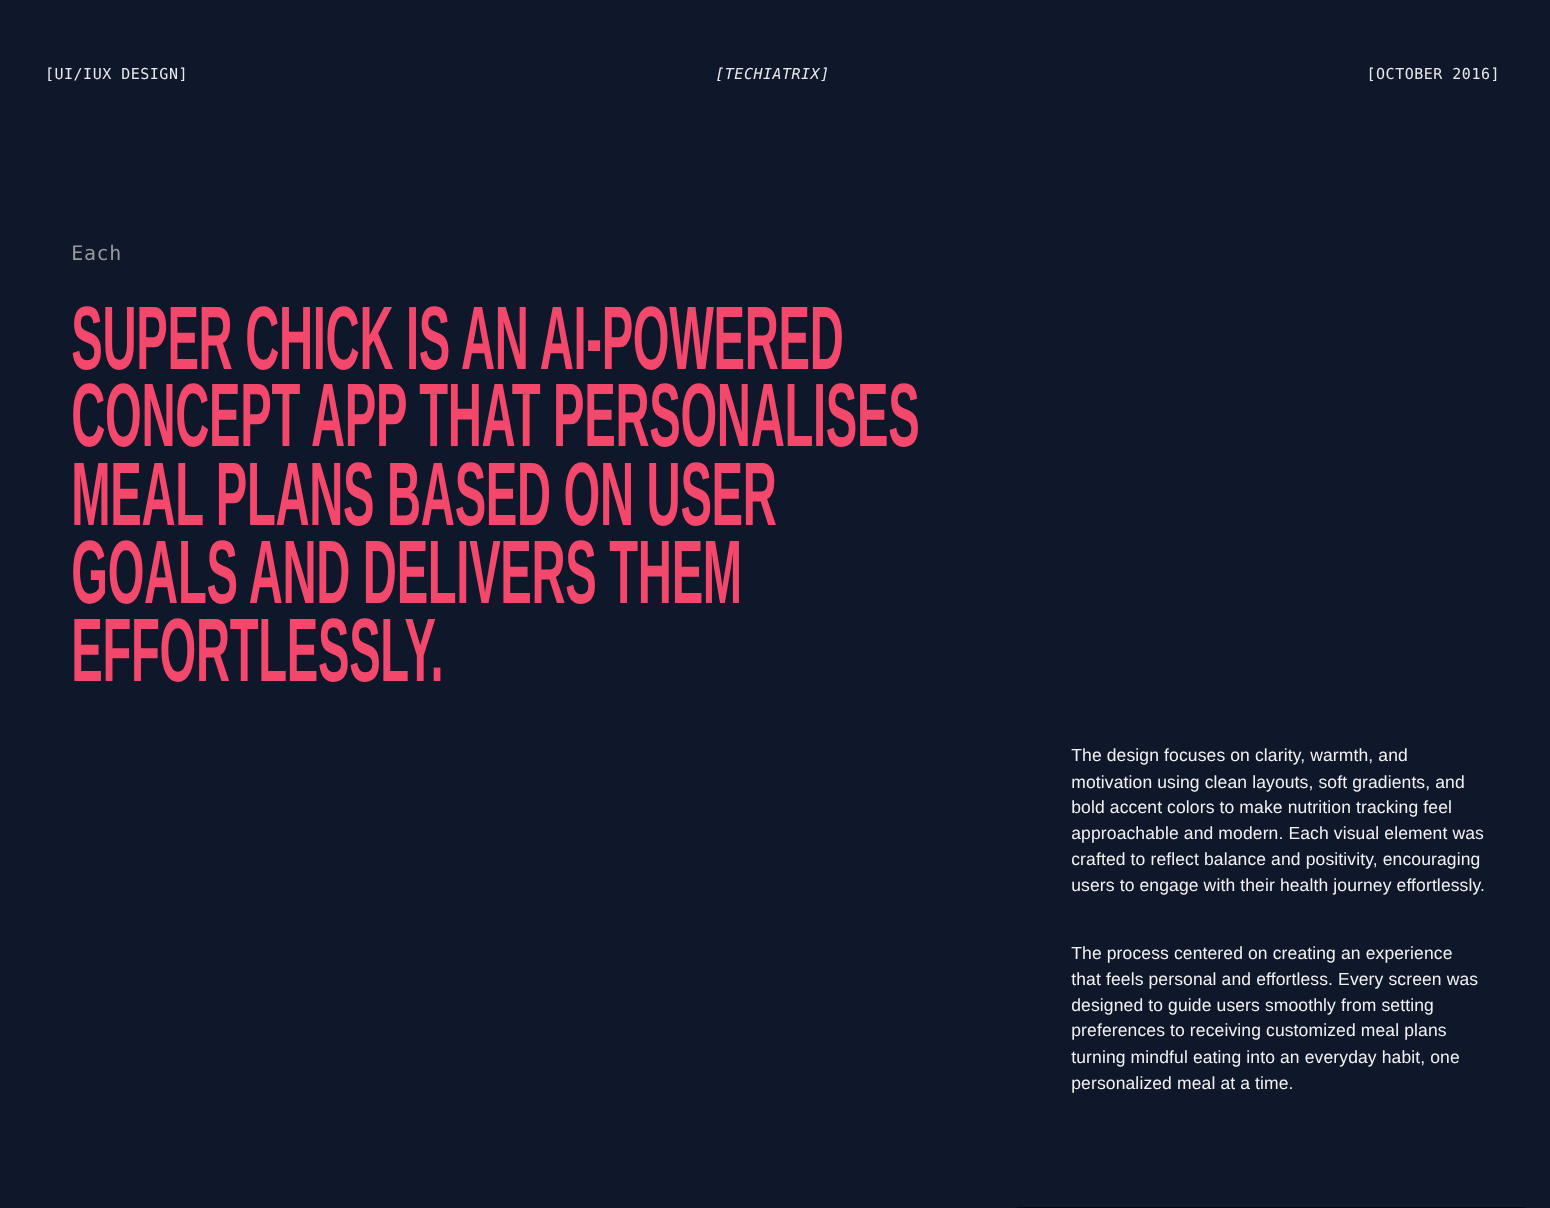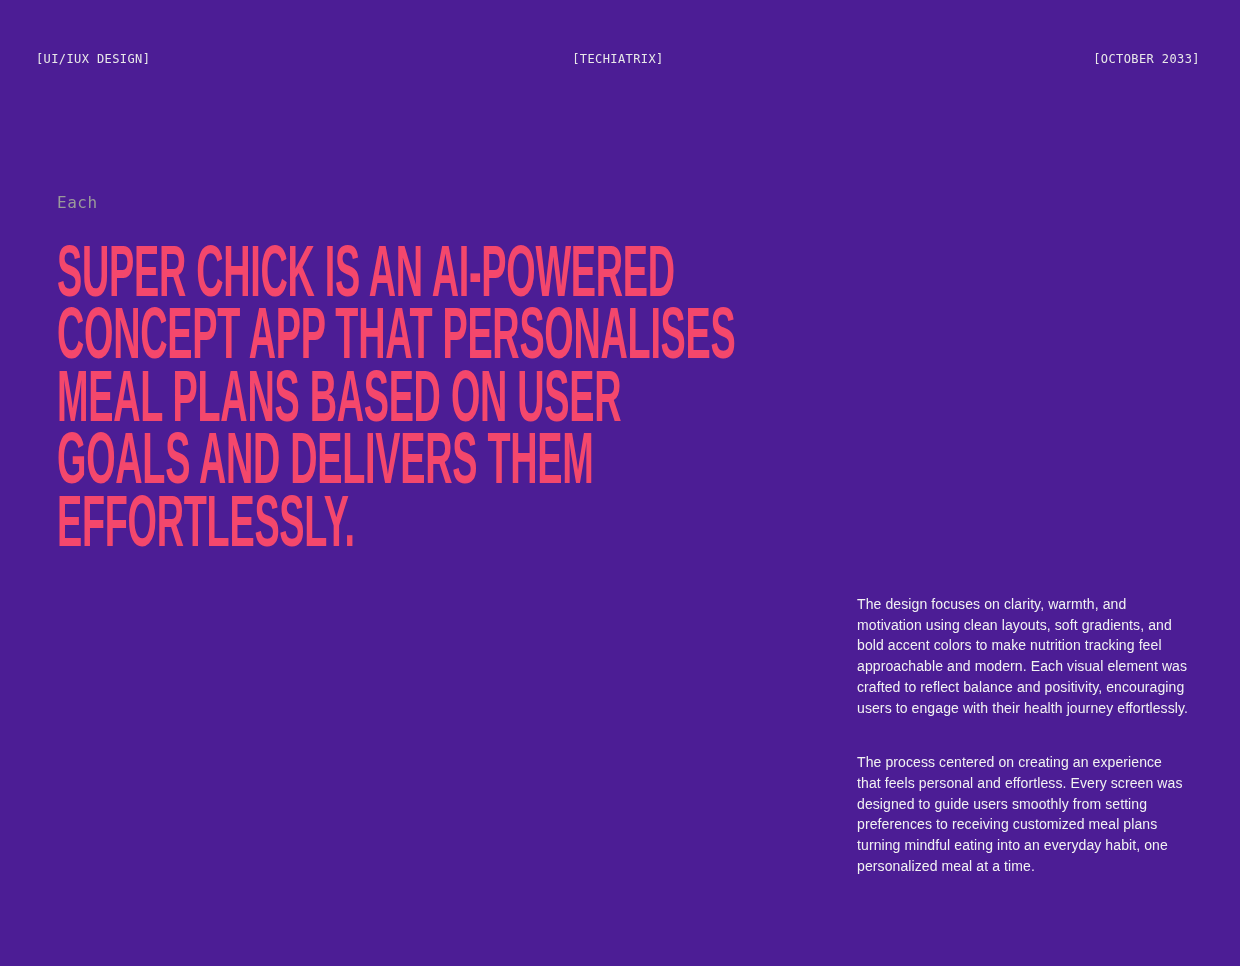--- a/index.html
+++ b/index.html
@@ -12,7 +12,7 @@
     position: relative;
     width: 1240px;
     height: 966px;
-    background: #4c1d95;
+    background: #0f172a;
     overflow: hidden;
     font-family: "Liberation Sans", sans-serif;
   }

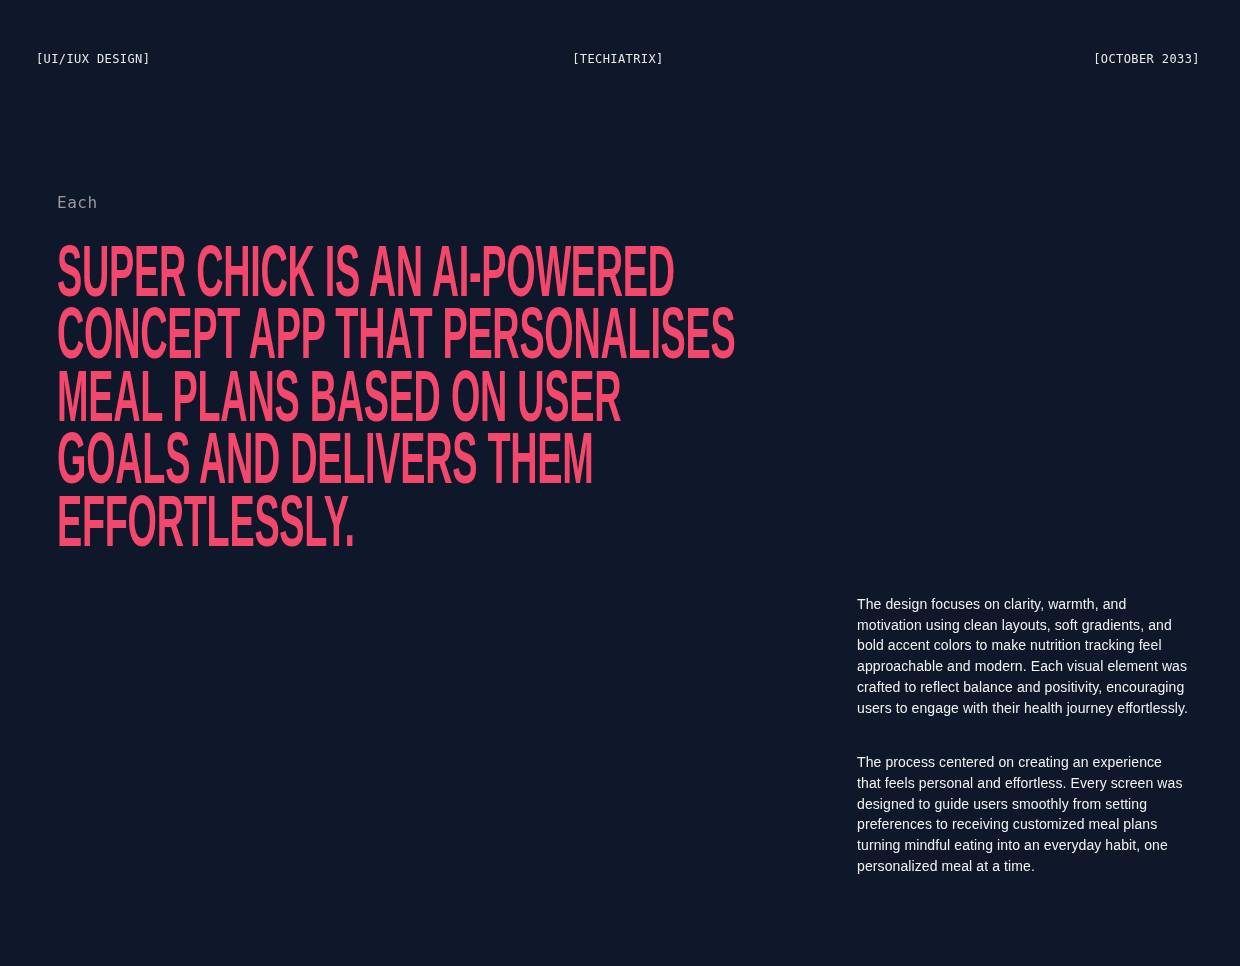--- a/index.html
+++ b/index.html
@@ -36,7 +36,7 @@
     white-space: nowrap;
   }
   .top-bar .label-left   { left: 0; }
-  .top-bar .label-center { left: 50%; transform: translateX(-50%); }
+  .top-bar .label-center { left: 50%; transform: translateX(-50%); font-style: italic; }
   .top-bar .label-right  { right: 0; }
 
   

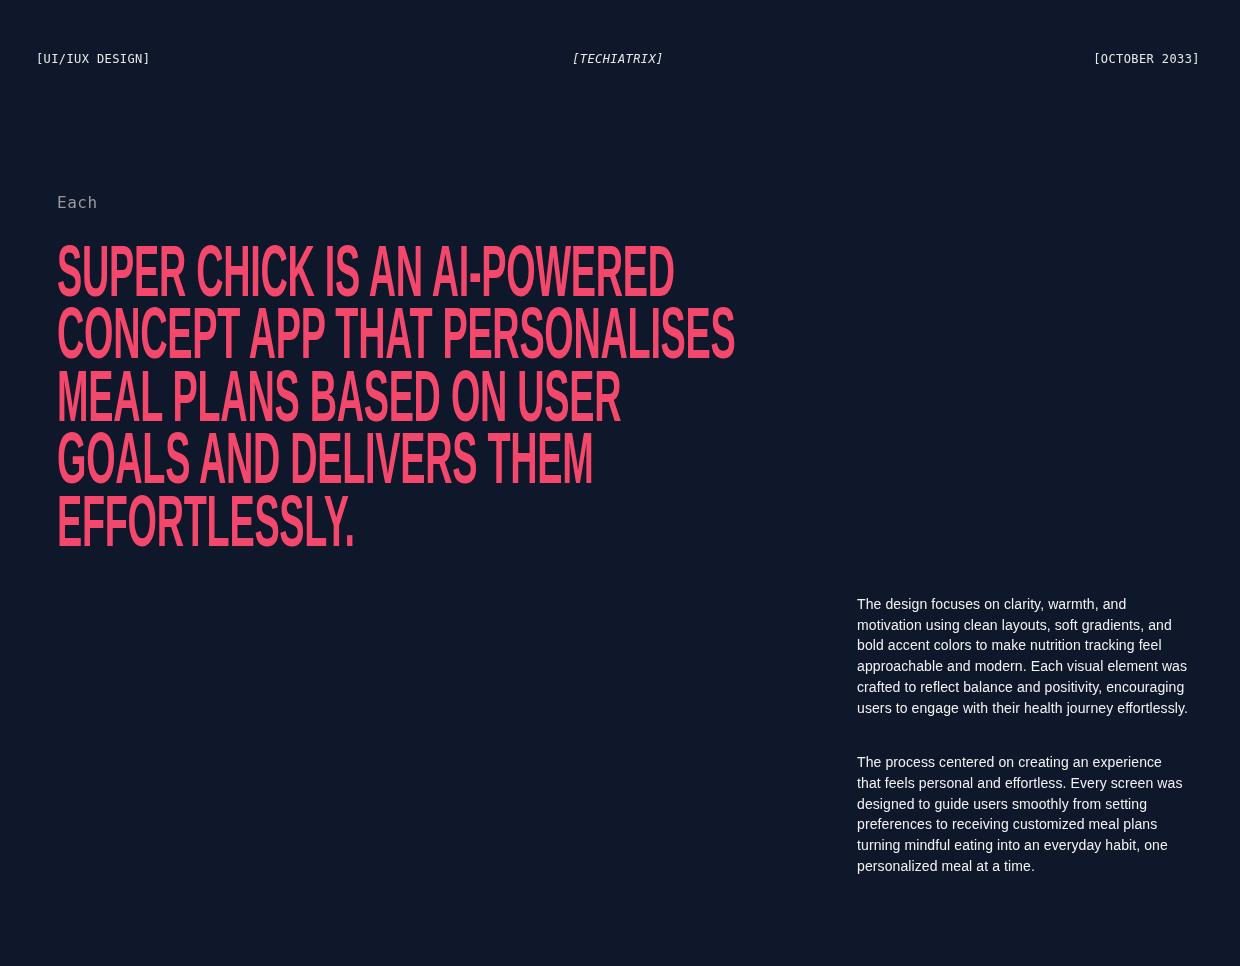--- a/index.html
+++ b/index.html
@@ -97,7 +97,7 @@
   <div class="top-bar">
     <span class="label label-left">[UI/IUX DESIGN]</span>
     <span class="label label-center">[TECHIATRIX]</span>
-    <span class="label label-right">[OCTOBER 2033]</span>
+    <span class="label label-right">[OCTOBER 2016]</span>
   </div>
 
   <div class="eyebrow">Each</div>

